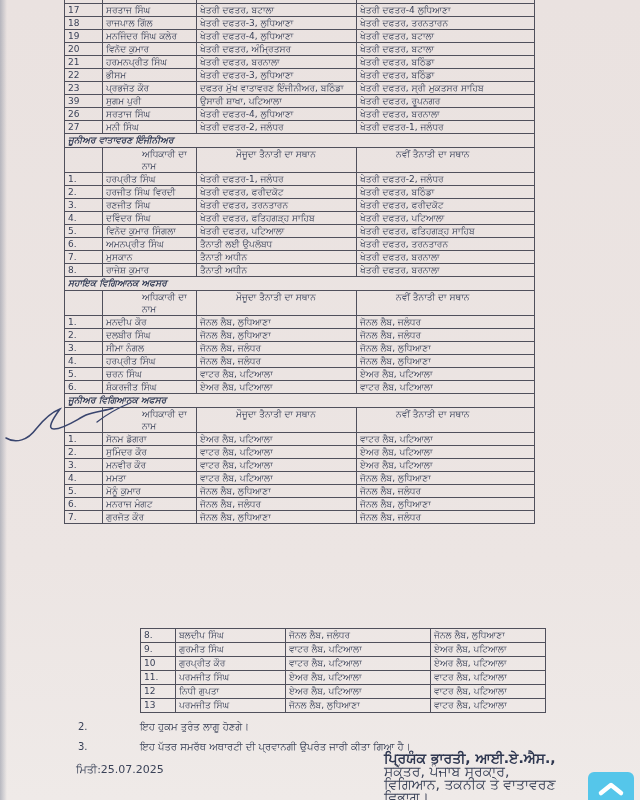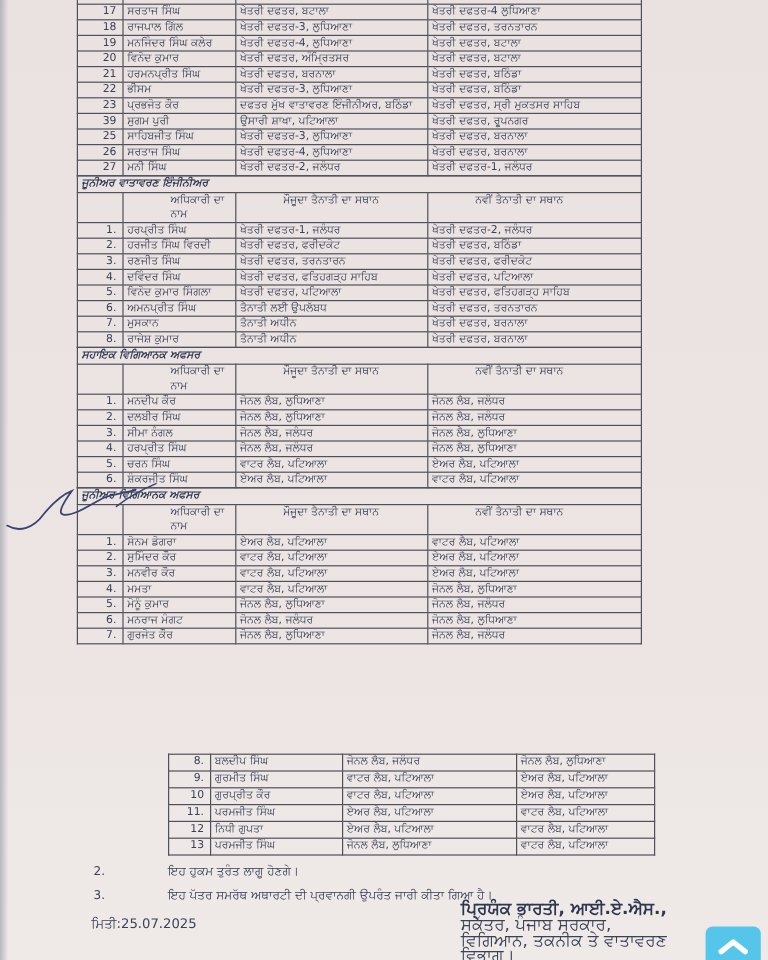--- a/index.html
+++ b/index.html
@@ -22,7 +22,7 @@
   }
   td { height:12px; line-height:12px; white-space:nowrap; }
   td.t2 { white-space:normal; line-height:12px; height:auto; min-height:24px; }
-  td.sno { text-align:right; padding-right:5px; }
+  td.sno { padding-right:5px; }
   td.sliver { height:4px; line-height:4px; border-top:none; }
   th {
     font-weight:normal; text-align:left; white-space:normal;

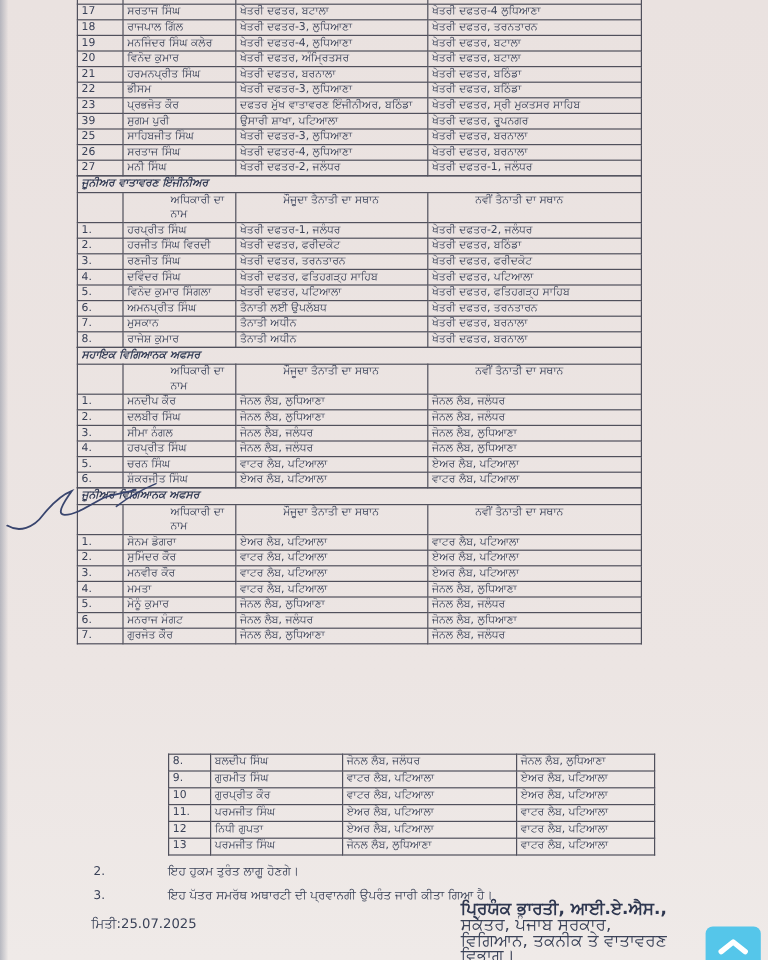--- a/index.html
+++ b/index.html
@@ -119,12 +119,6 @@
           <td>ਖੇਤਰੀ ਦਫਤਰ, ਰੂਪਨਗਰ</td>
         </tr>
     <tr>
-          <td class="sno">25</td>
-          <td>ਸਾਹਿਬਜੀਤ ਸਿੰਘ</td>
-          <td>ਖੇਤਰੀ ਦਫਤਰ-3, ਲੁਧਿਆਣਾ</td>
-          <td>ਖੇਤਰੀ ਦਫਤਰ, ਬਰਨਾਲਾ</td>
-        </tr>
-    <tr>
           <td class="sno">26</td>
           <td>ਸਰਤਾਜ ਸਿੰਘ</td>
           <td>ਖੇਤਰੀ ਦਫਤਰ-4, ਲੁਧਿਆਣਾ</td>

